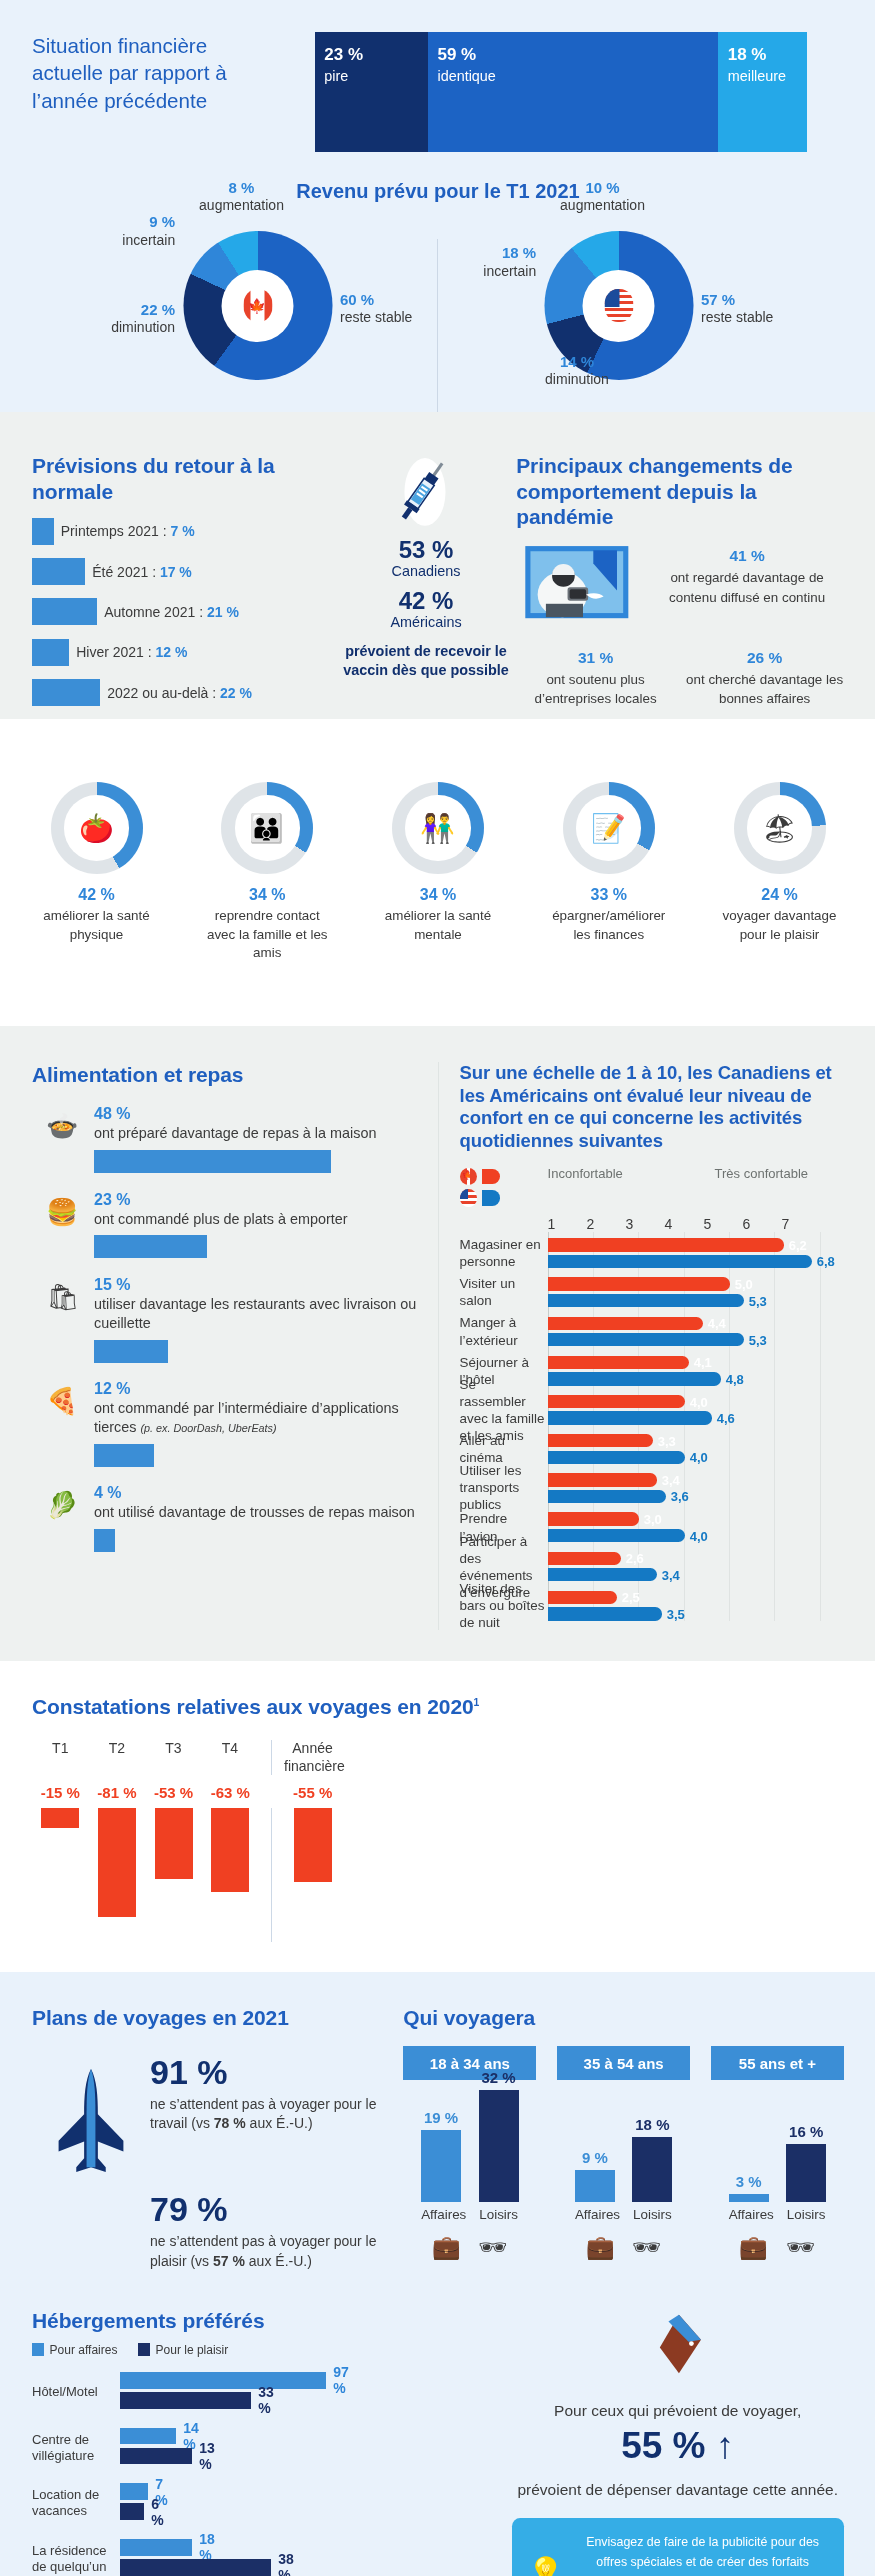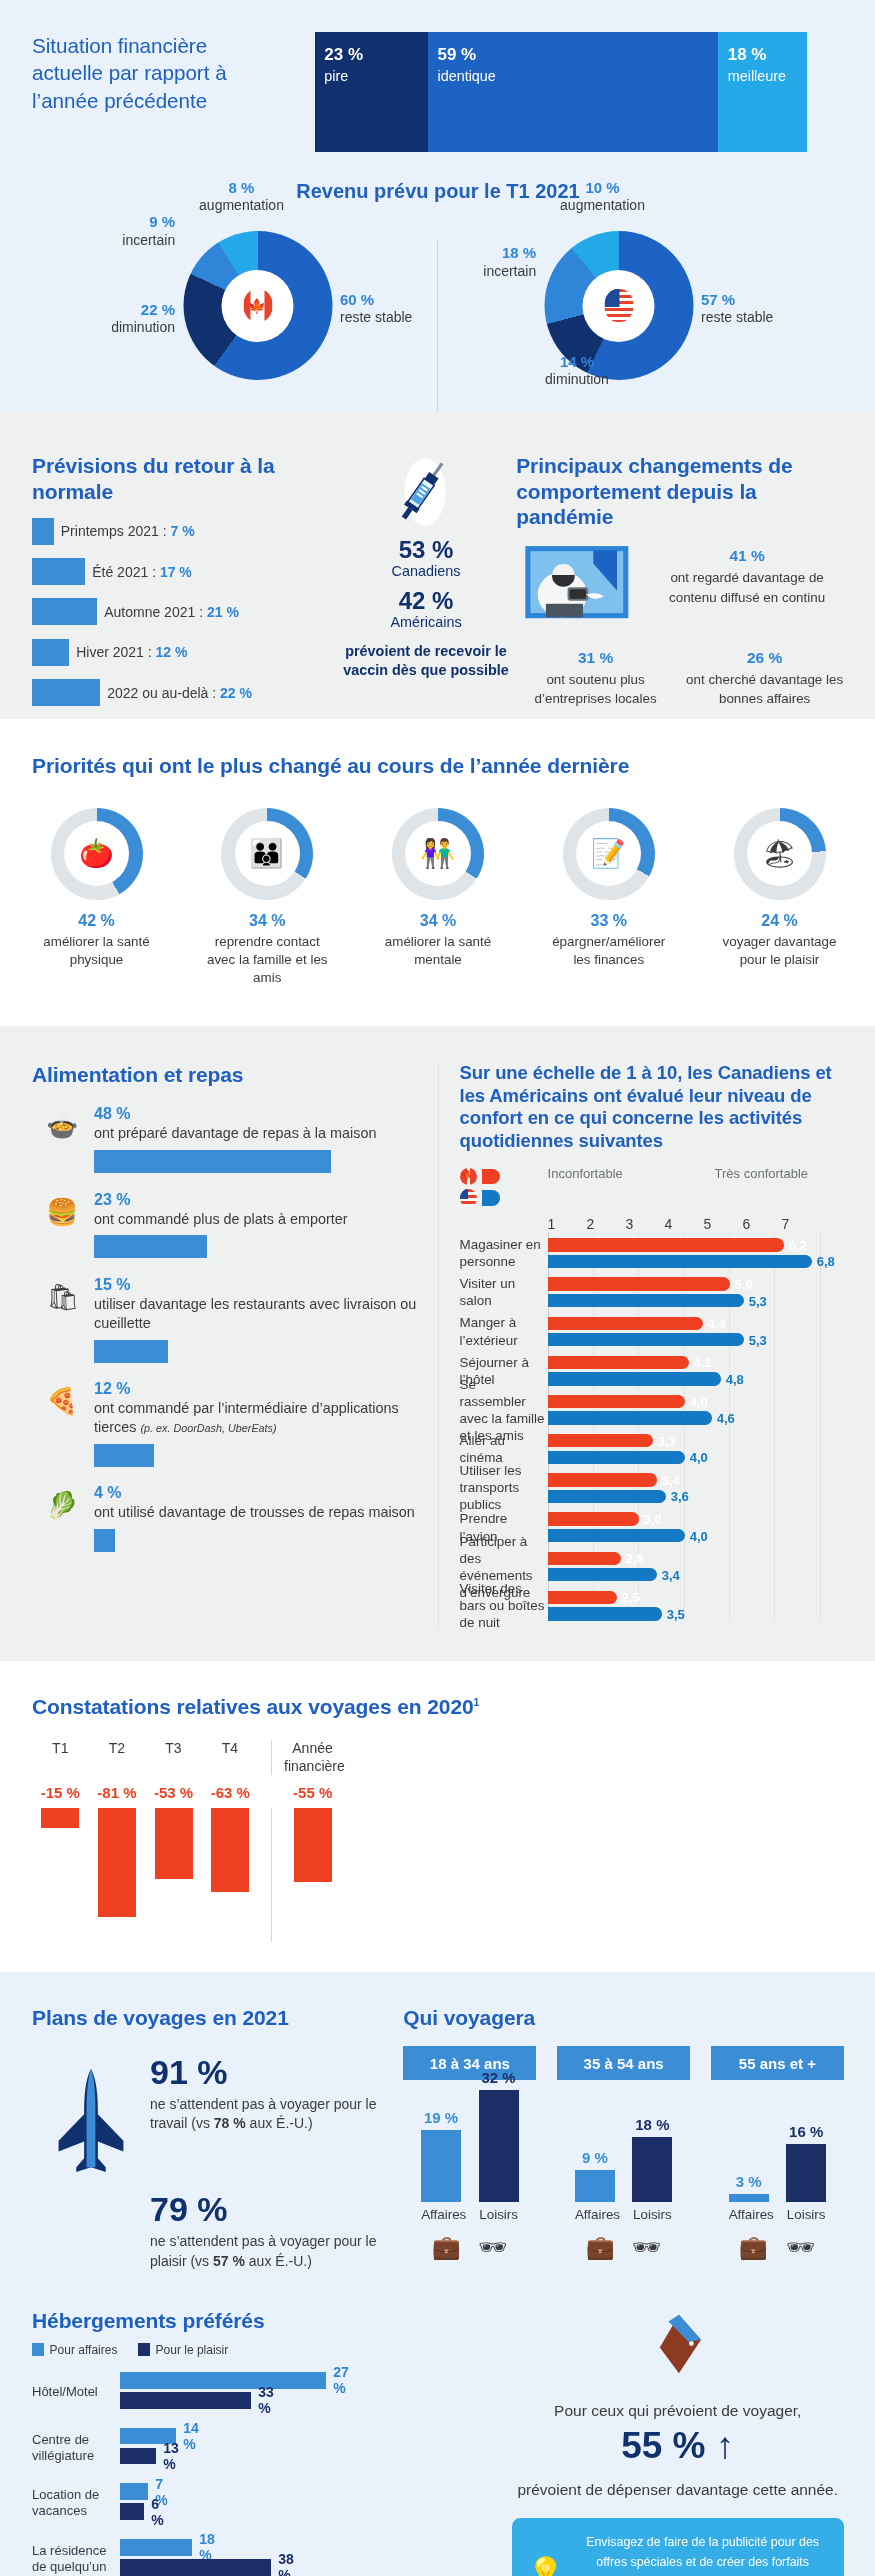--- a/index.html
+++ b/index.html
@@ -369,7 +369,6 @@
   </section>
 
   <section class="sec bg-white s3">
-    <h2 class="sec-title">Priorités qui ont le plus changé au cours de l’année dernière</h2>
     <div class="prio-row">
       <div class="prio">
         <div class="ring" style="background:conic-gradient(#3b8ed6 0 151.2deg,#dfe4e8 151.2deg 360deg)">

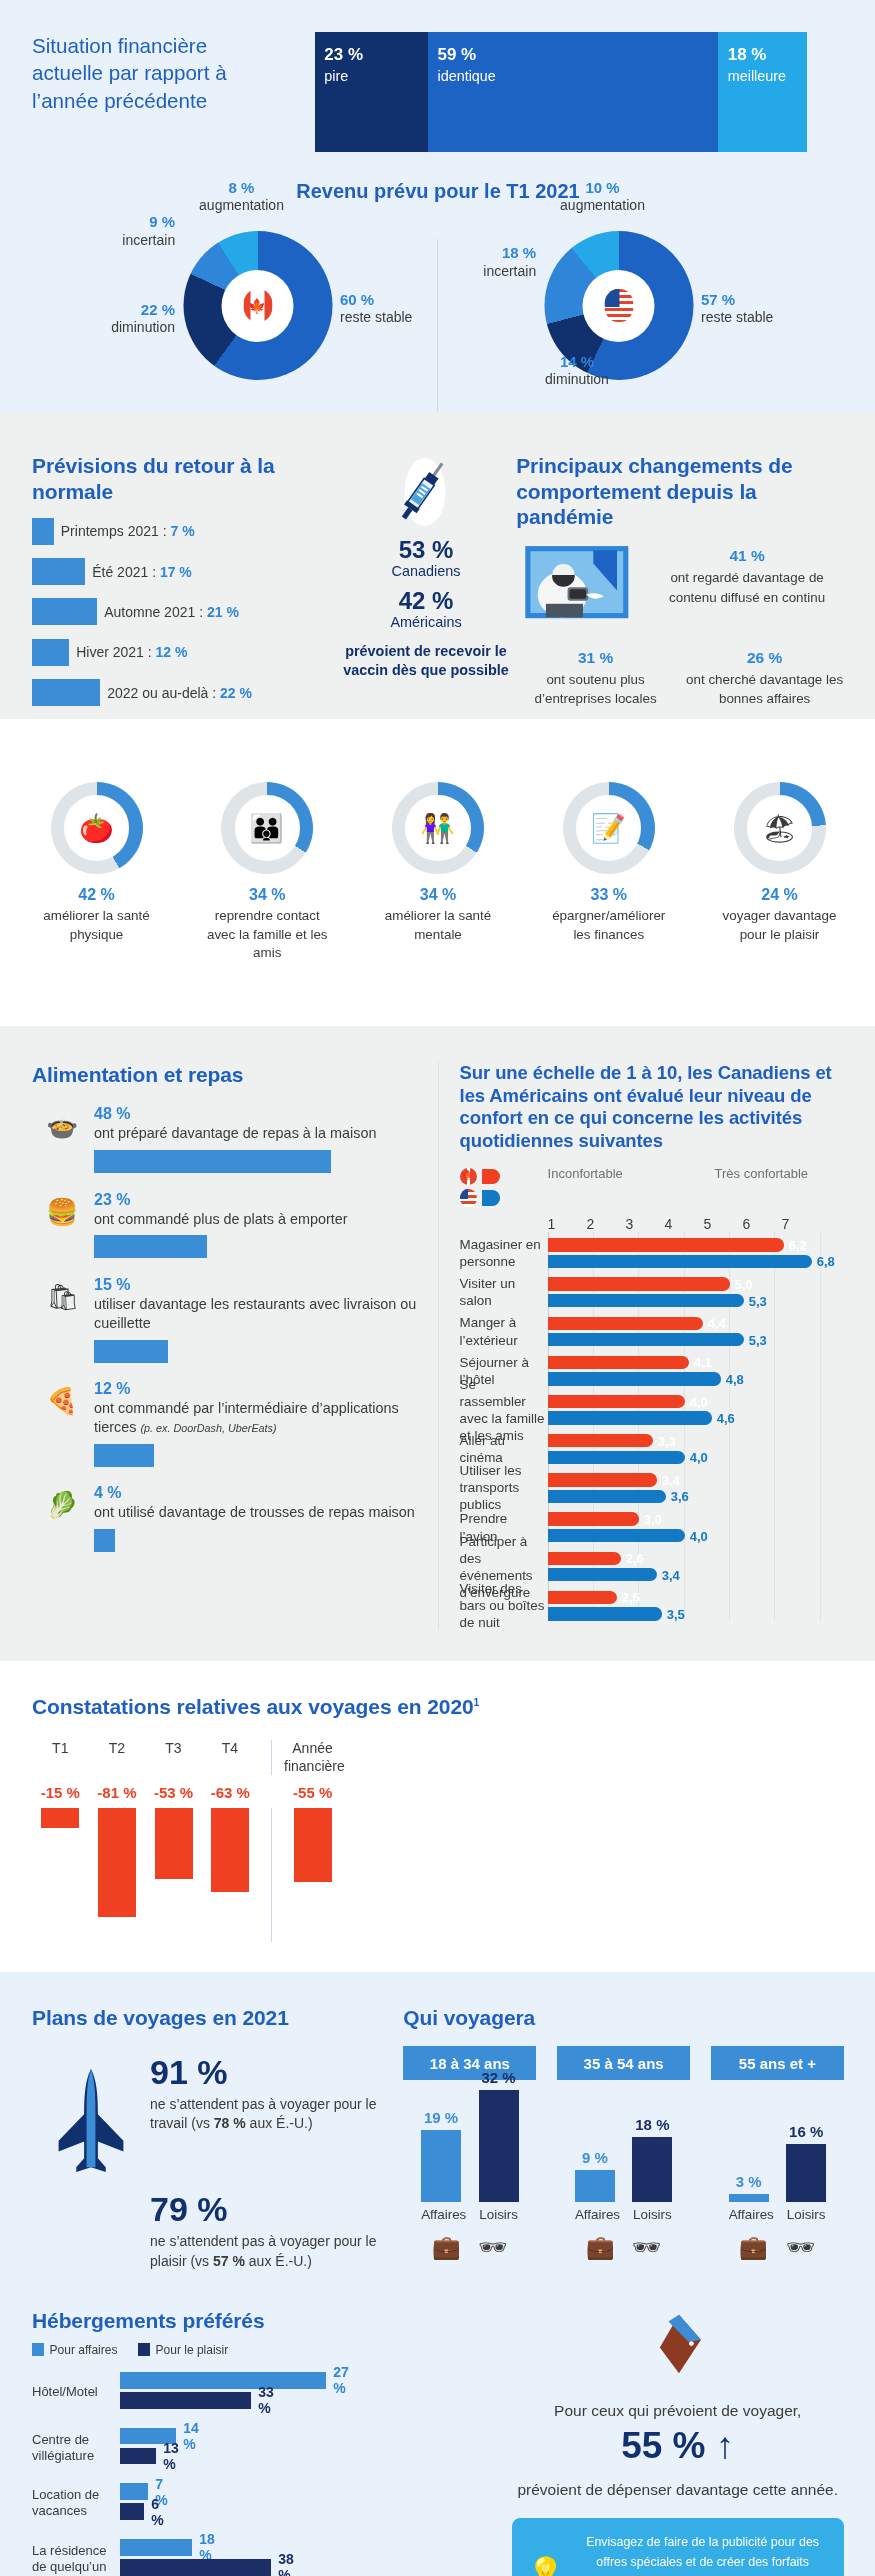--- a/index.html
+++ b/index.html
@@ -737,7 +737,7 @@
         <div class="acc-lab">Hôtel/Motel</div>
         <div class="acc-bars">
           <div class="acc-bar ab-aff" style="width:206px">
-              <span>27 %</span>
+              <span>97 %</span>
             </div>
           <div class="acc-bar ab-loi" style="width:131px">
               <span>33 %</span>

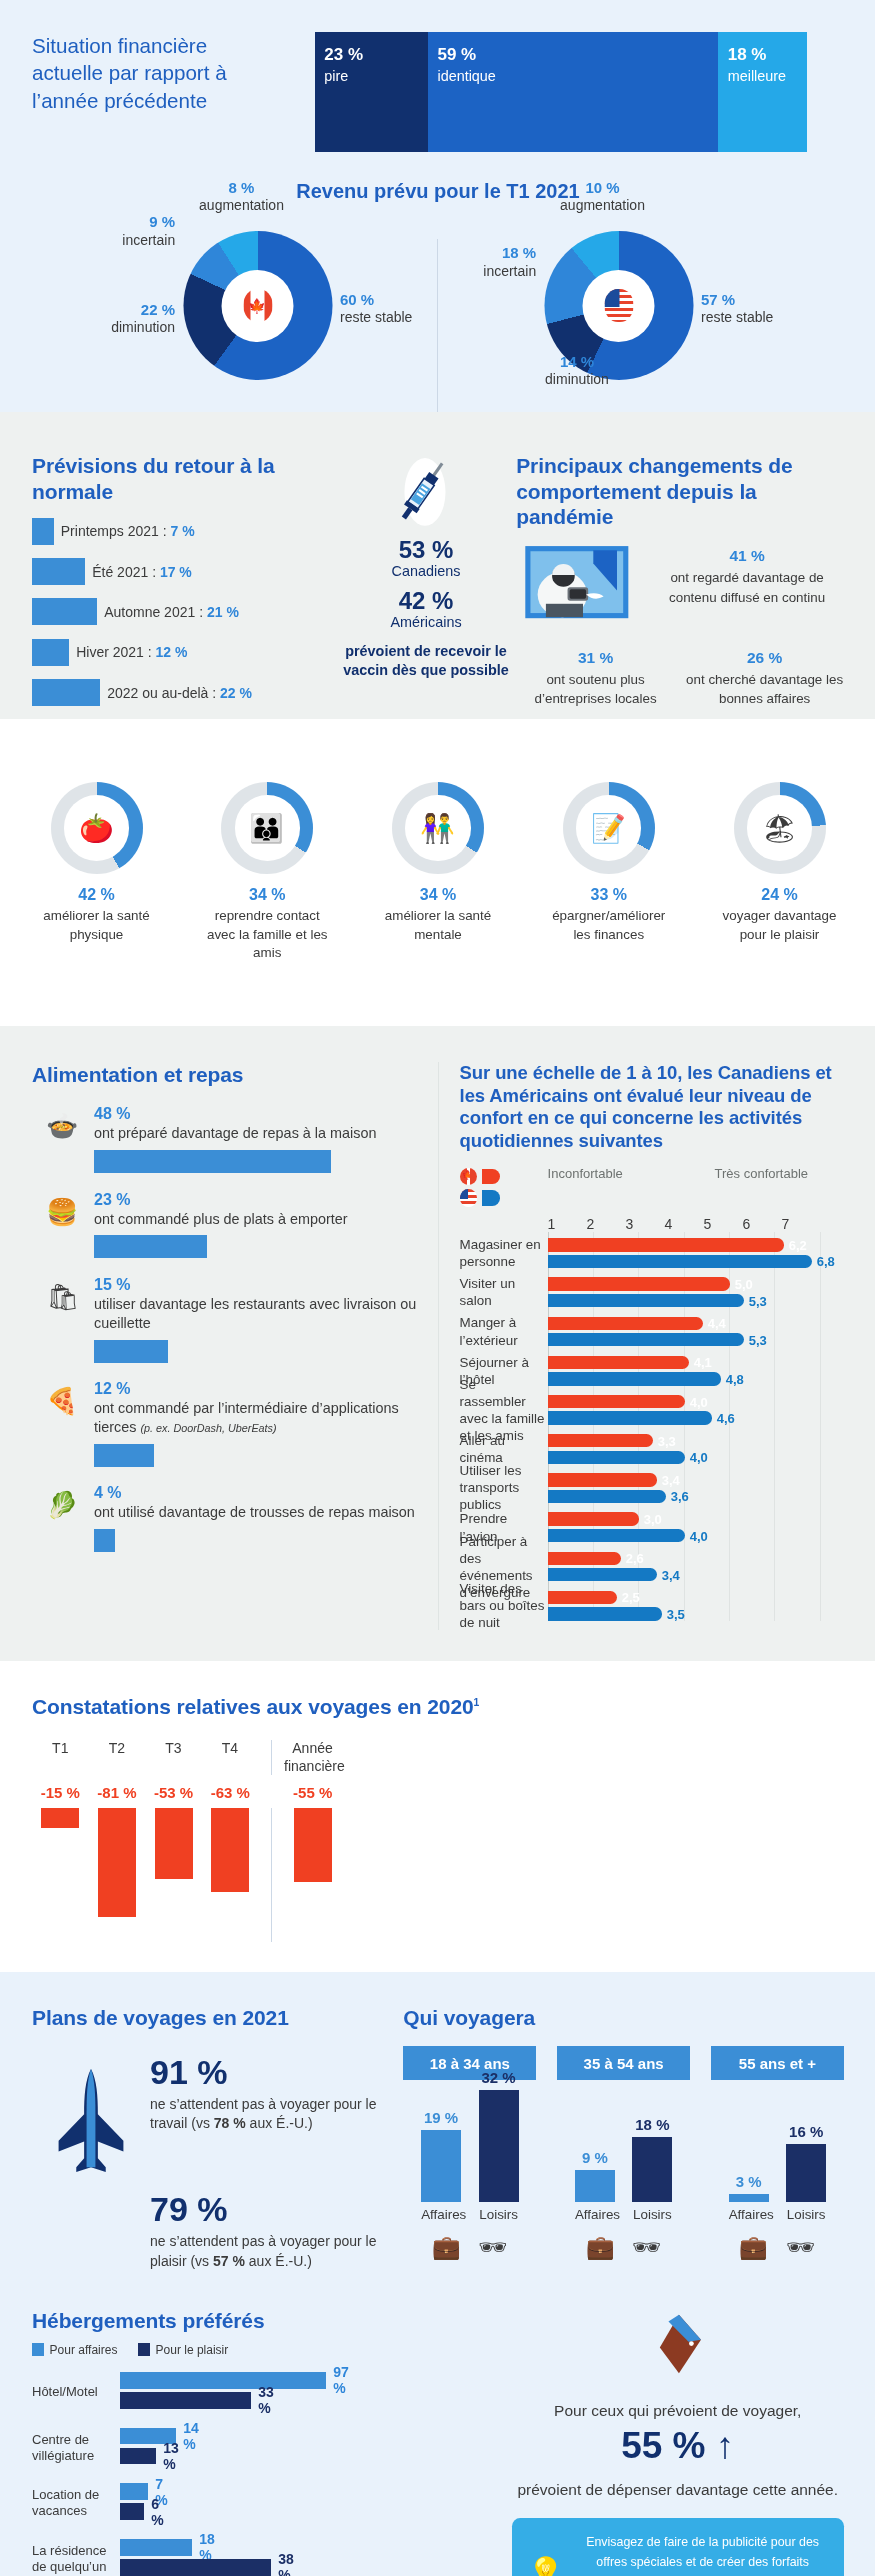--- a/index.html
+++ b/index.html
@@ -750,7 +750,7 @@
           <div class="acc-bar ab-aff" style="width:56px">
               <span>14 %</span>
             </div>
-          <div class="acc-bar ab-loi" style="width:36px">
+          <div class="acc-bar ab-loi" style="width:72px">
               <span>13 %</span>
             </div>
         </div>

